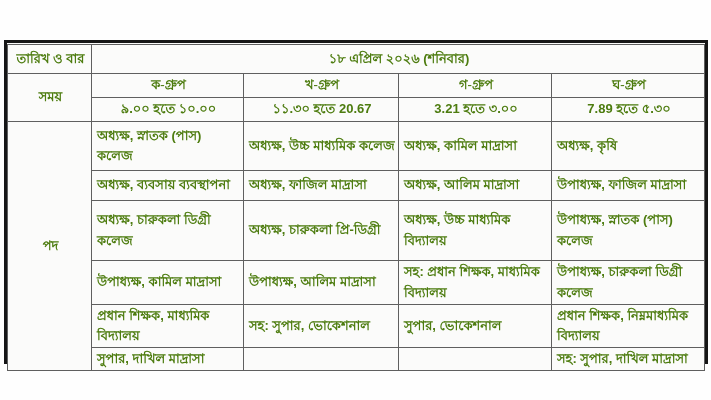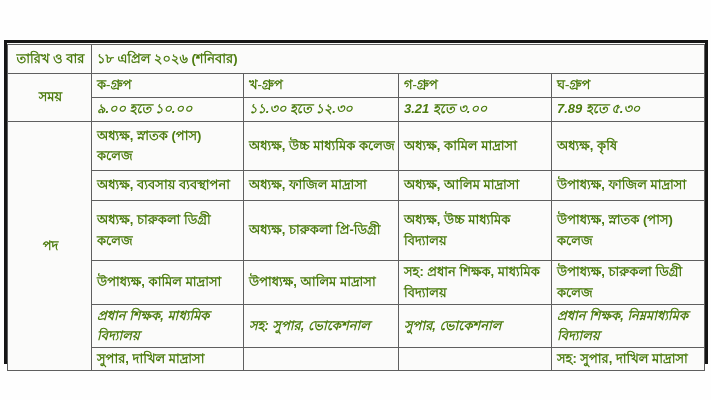--- a/index.html
+++ b/index.html
@@ -52,6 +52,7 @@
     font-weight: 600;
   }
   td.hdr {
+    text-align: center;
     padding: 1px 2px;
   }
   td.body-cell {

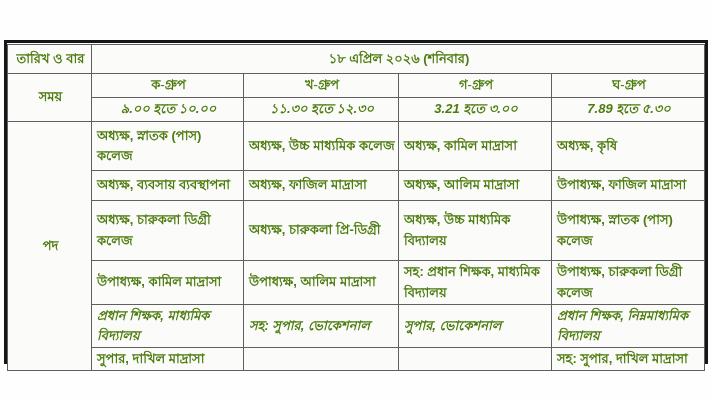--- a/index.html
+++ b/index.html
@@ -62,7 +62,7 @@
   
   tr.r-date  { height: 29px; }
   tr.r-group { height: 21px; font-family: Liberation Serif, serif; }
-  tr.r-time  { height: 21px; font-style: italic; }
+  tr.r-time  { height: 21px; }
   tr.r-a { height: 49px; }
   tr.r-b { height: 30px; }
   tr.r-c { height: 60px; }

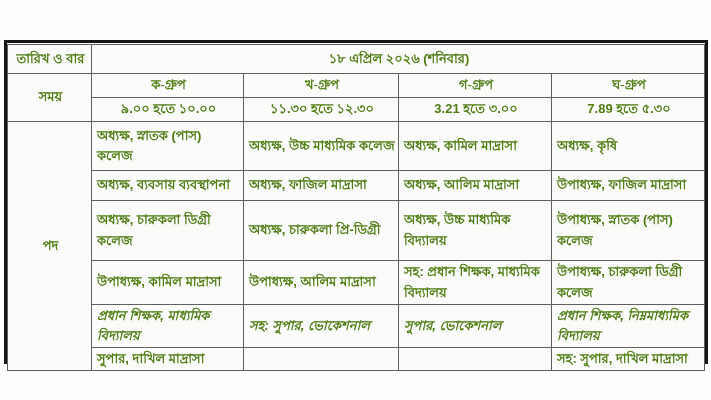--- a/index.html
+++ b/index.html
@@ -97,7 +97,7 @@
         </tr>
         <tr class="r-time">
           <td class="hdr">৯.০০ হতে ১০.০০</td>
-          <td class="hdr">১১.৩০ হতে ১২.৩০</td>
+          <td class="hdr">১১.৩০ হতে 20.67</td>
           <td class="hdr">3.21 হতে ৩.০০</td>
           <td class="hdr">7.89 হতে ৫.৩০</td>
         </tr>

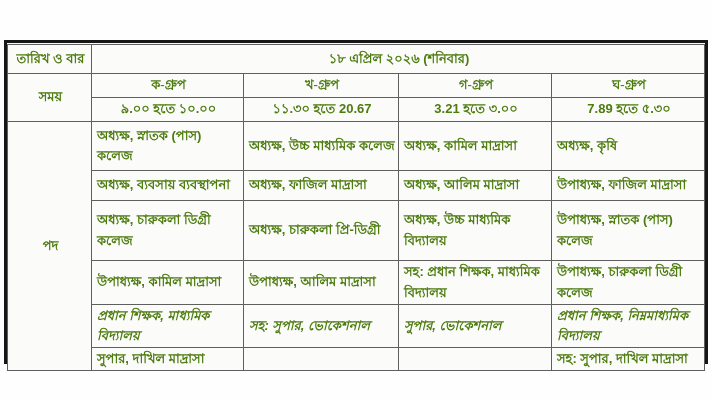--- a/index.html
+++ b/index.html
@@ -67,7 +67,7 @@
   tr.r-b { height: 30px; }
   tr.r-c { height: 60px; }
   tr.r-d { height: 44px; }
-  tr.r-e { height: 40px; font-style: italic; }
+  tr.r-e { height: 40px; }
   tr.r-f { height: 23px; }
 </style>
 </head>

